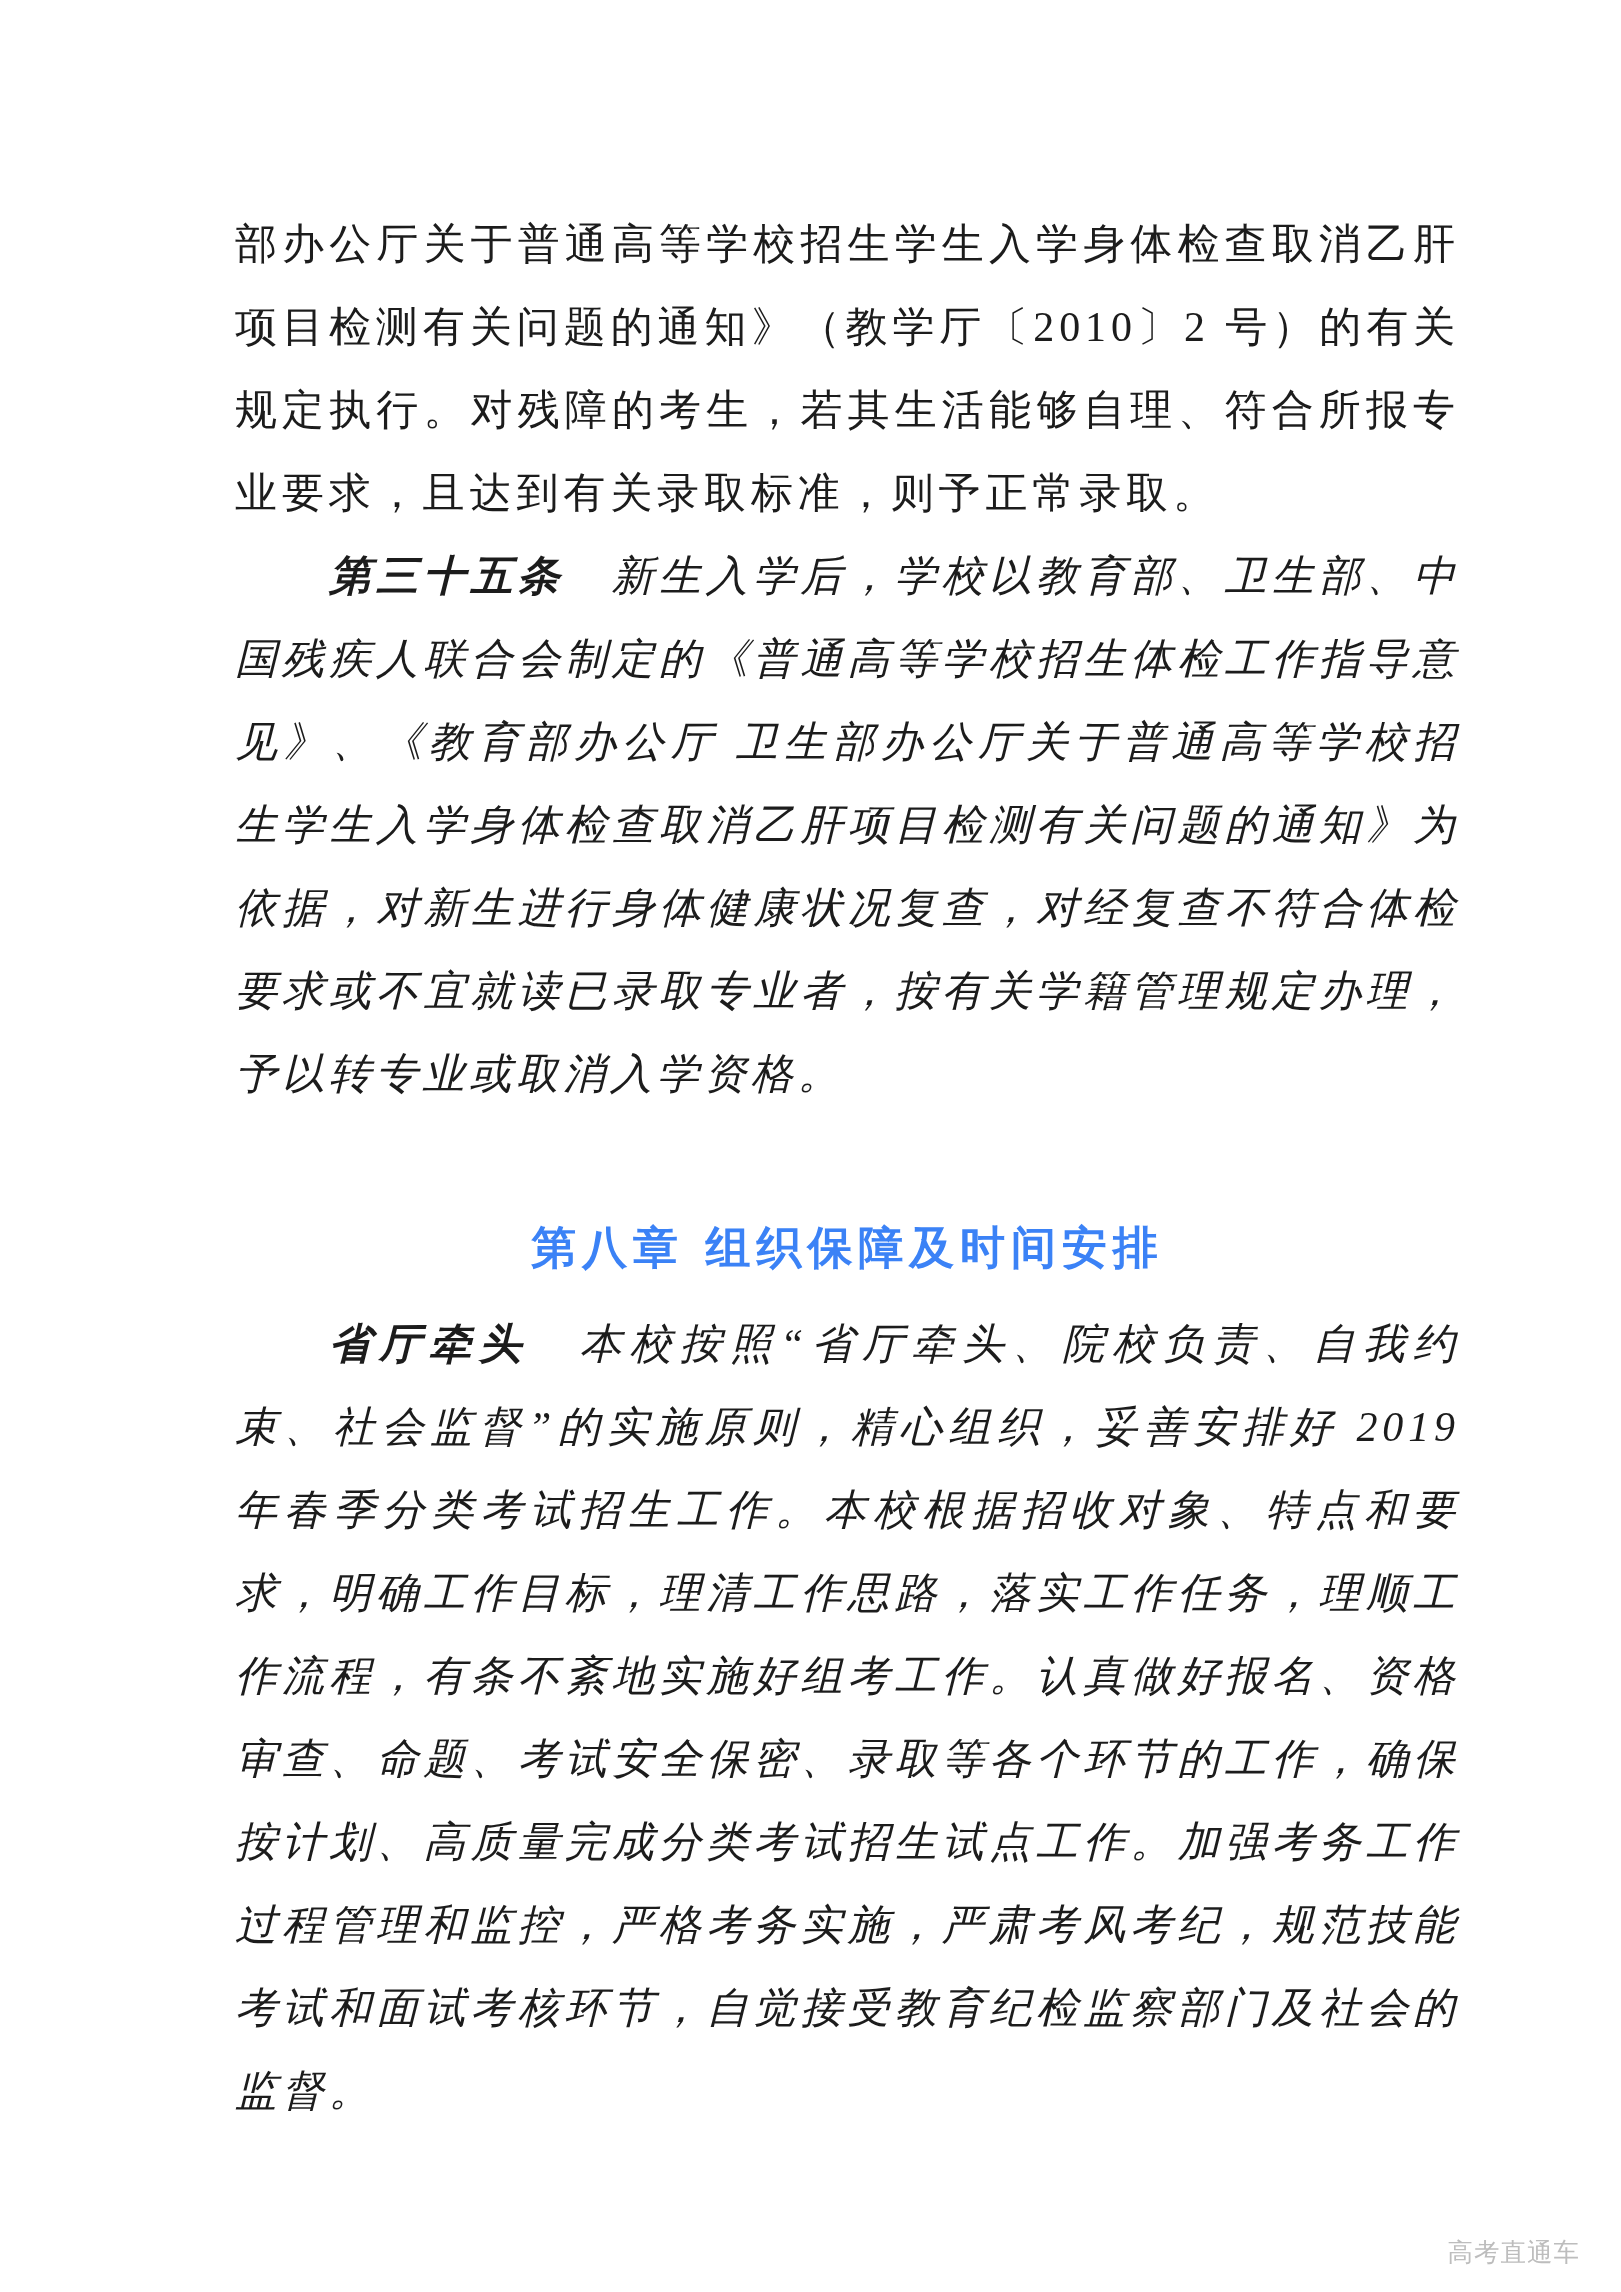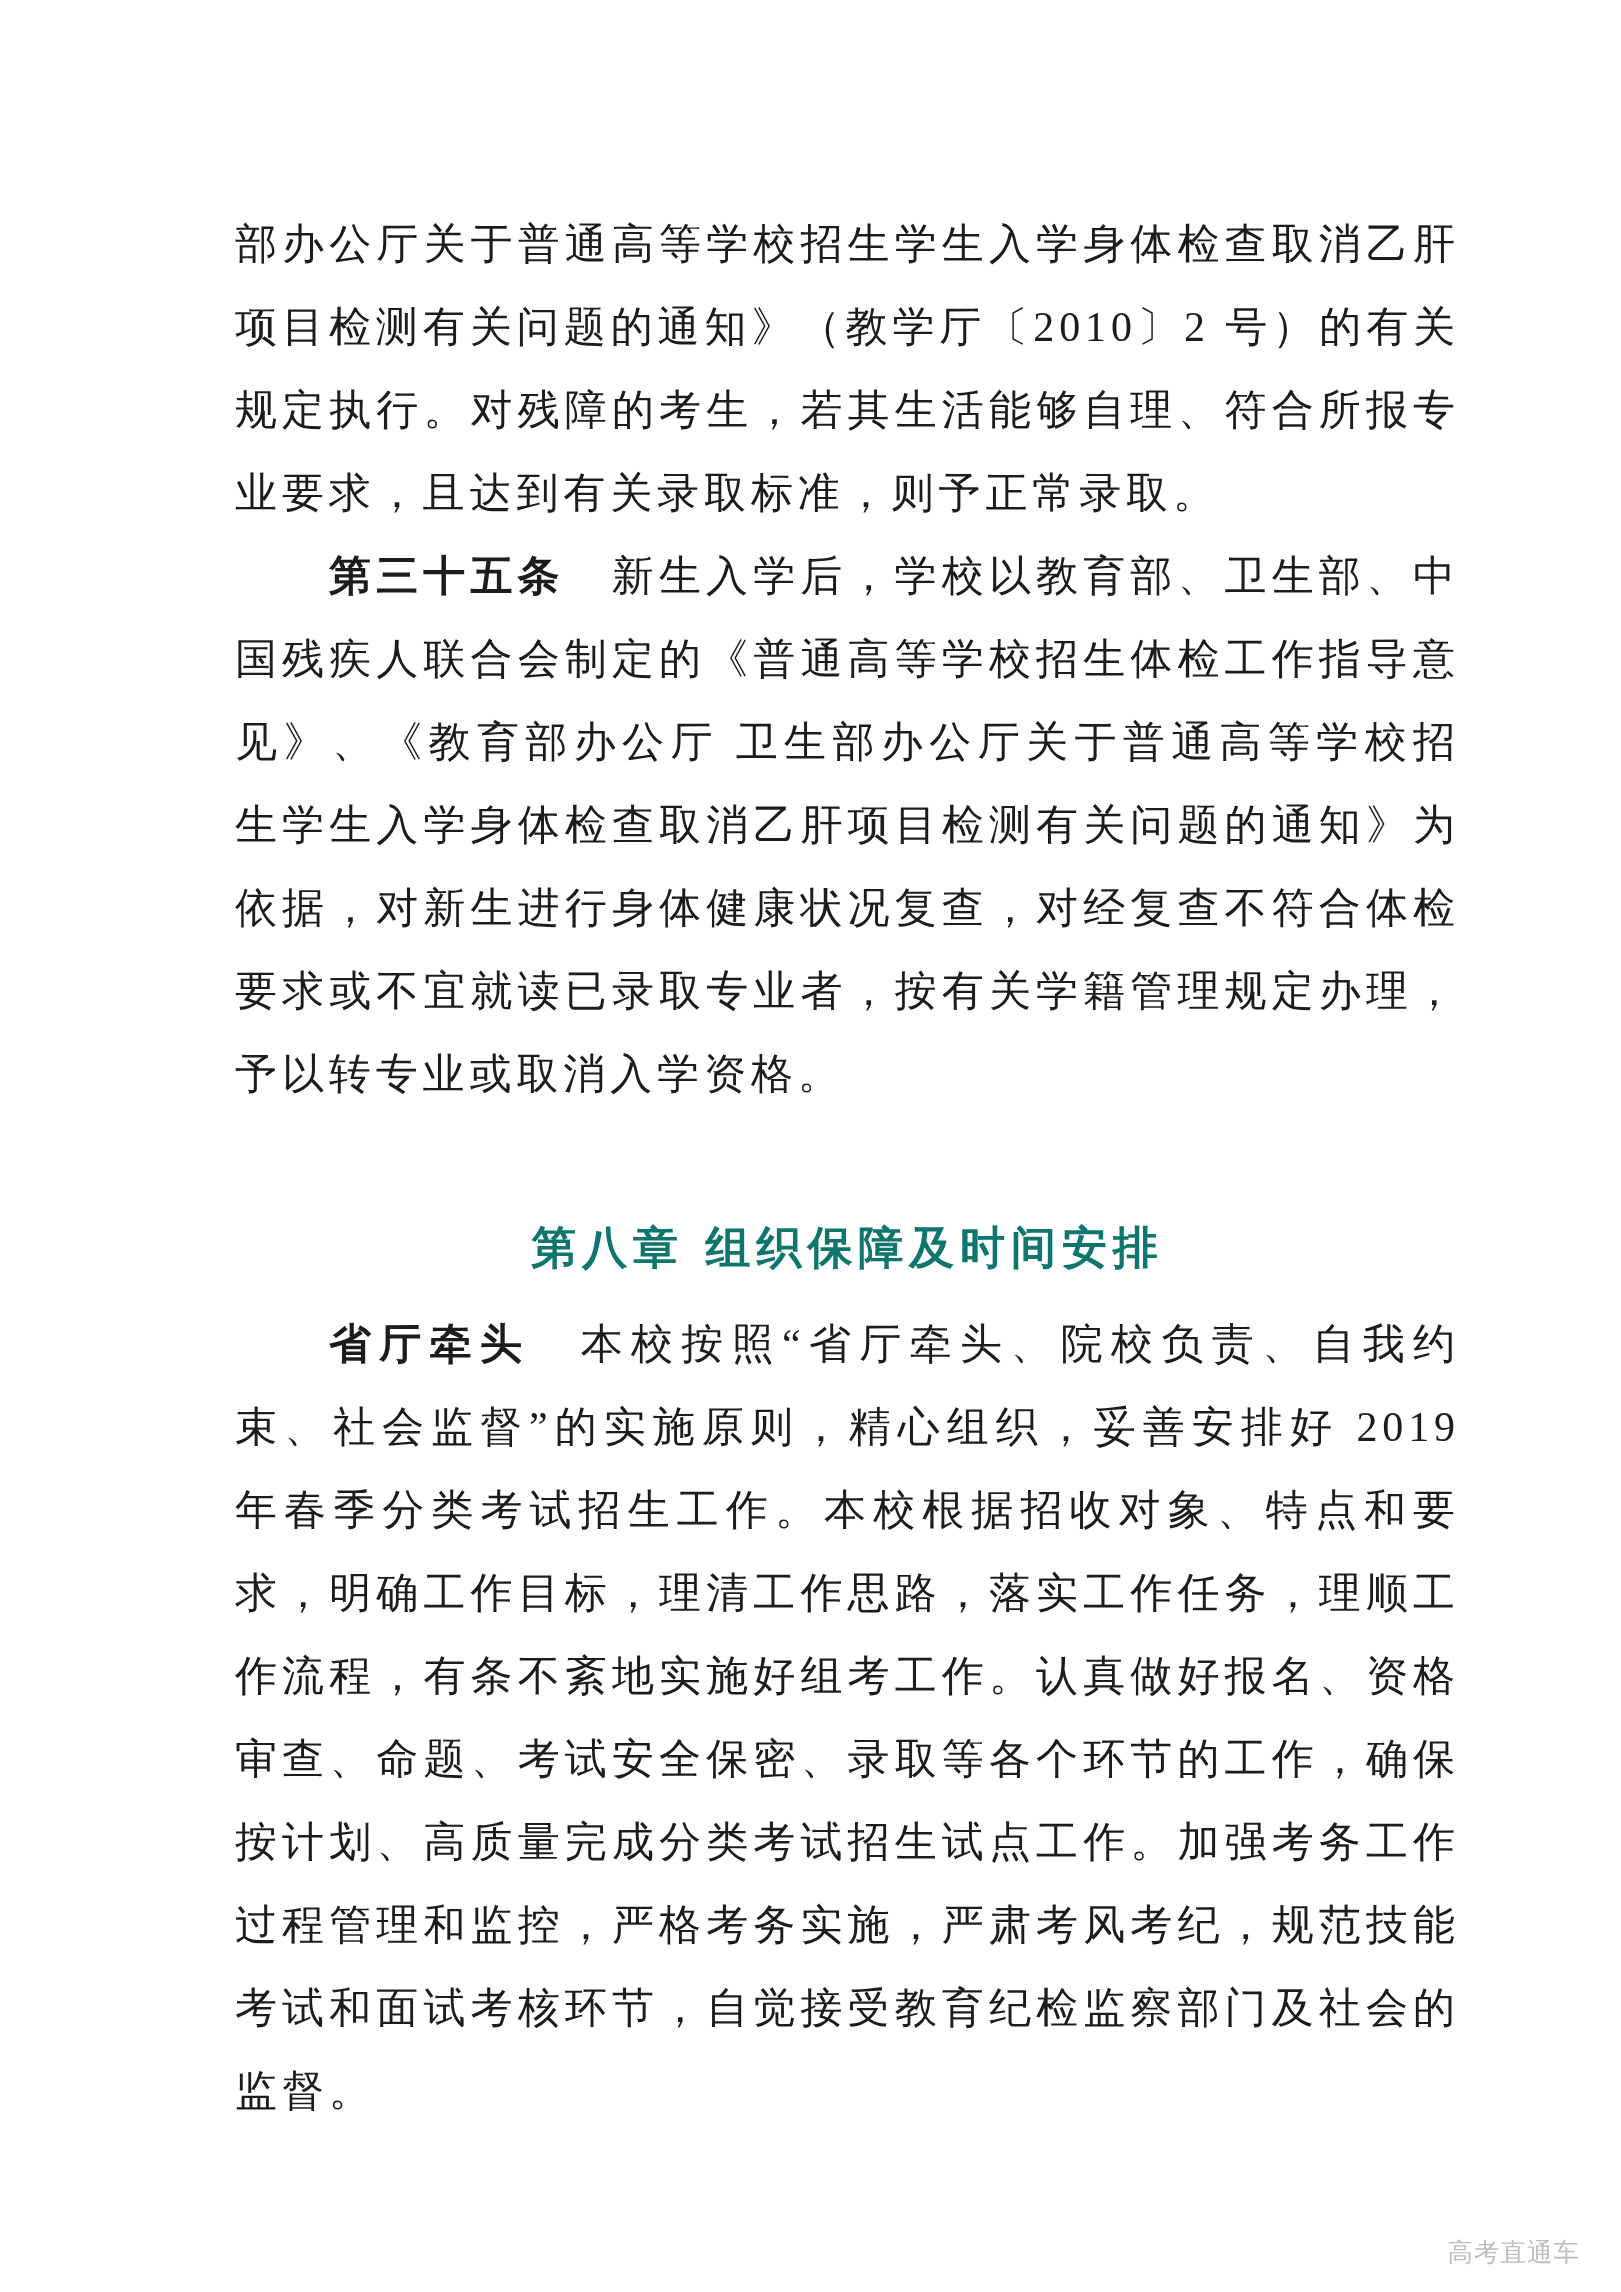--- a/index.html
+++ b/index.html
@@ -34,6 +34,7 @@
   }
   .para.indented {
     text-indent: 94px;
+    font-style: italic;
   }
   .article-number {
     font-weight: bold;

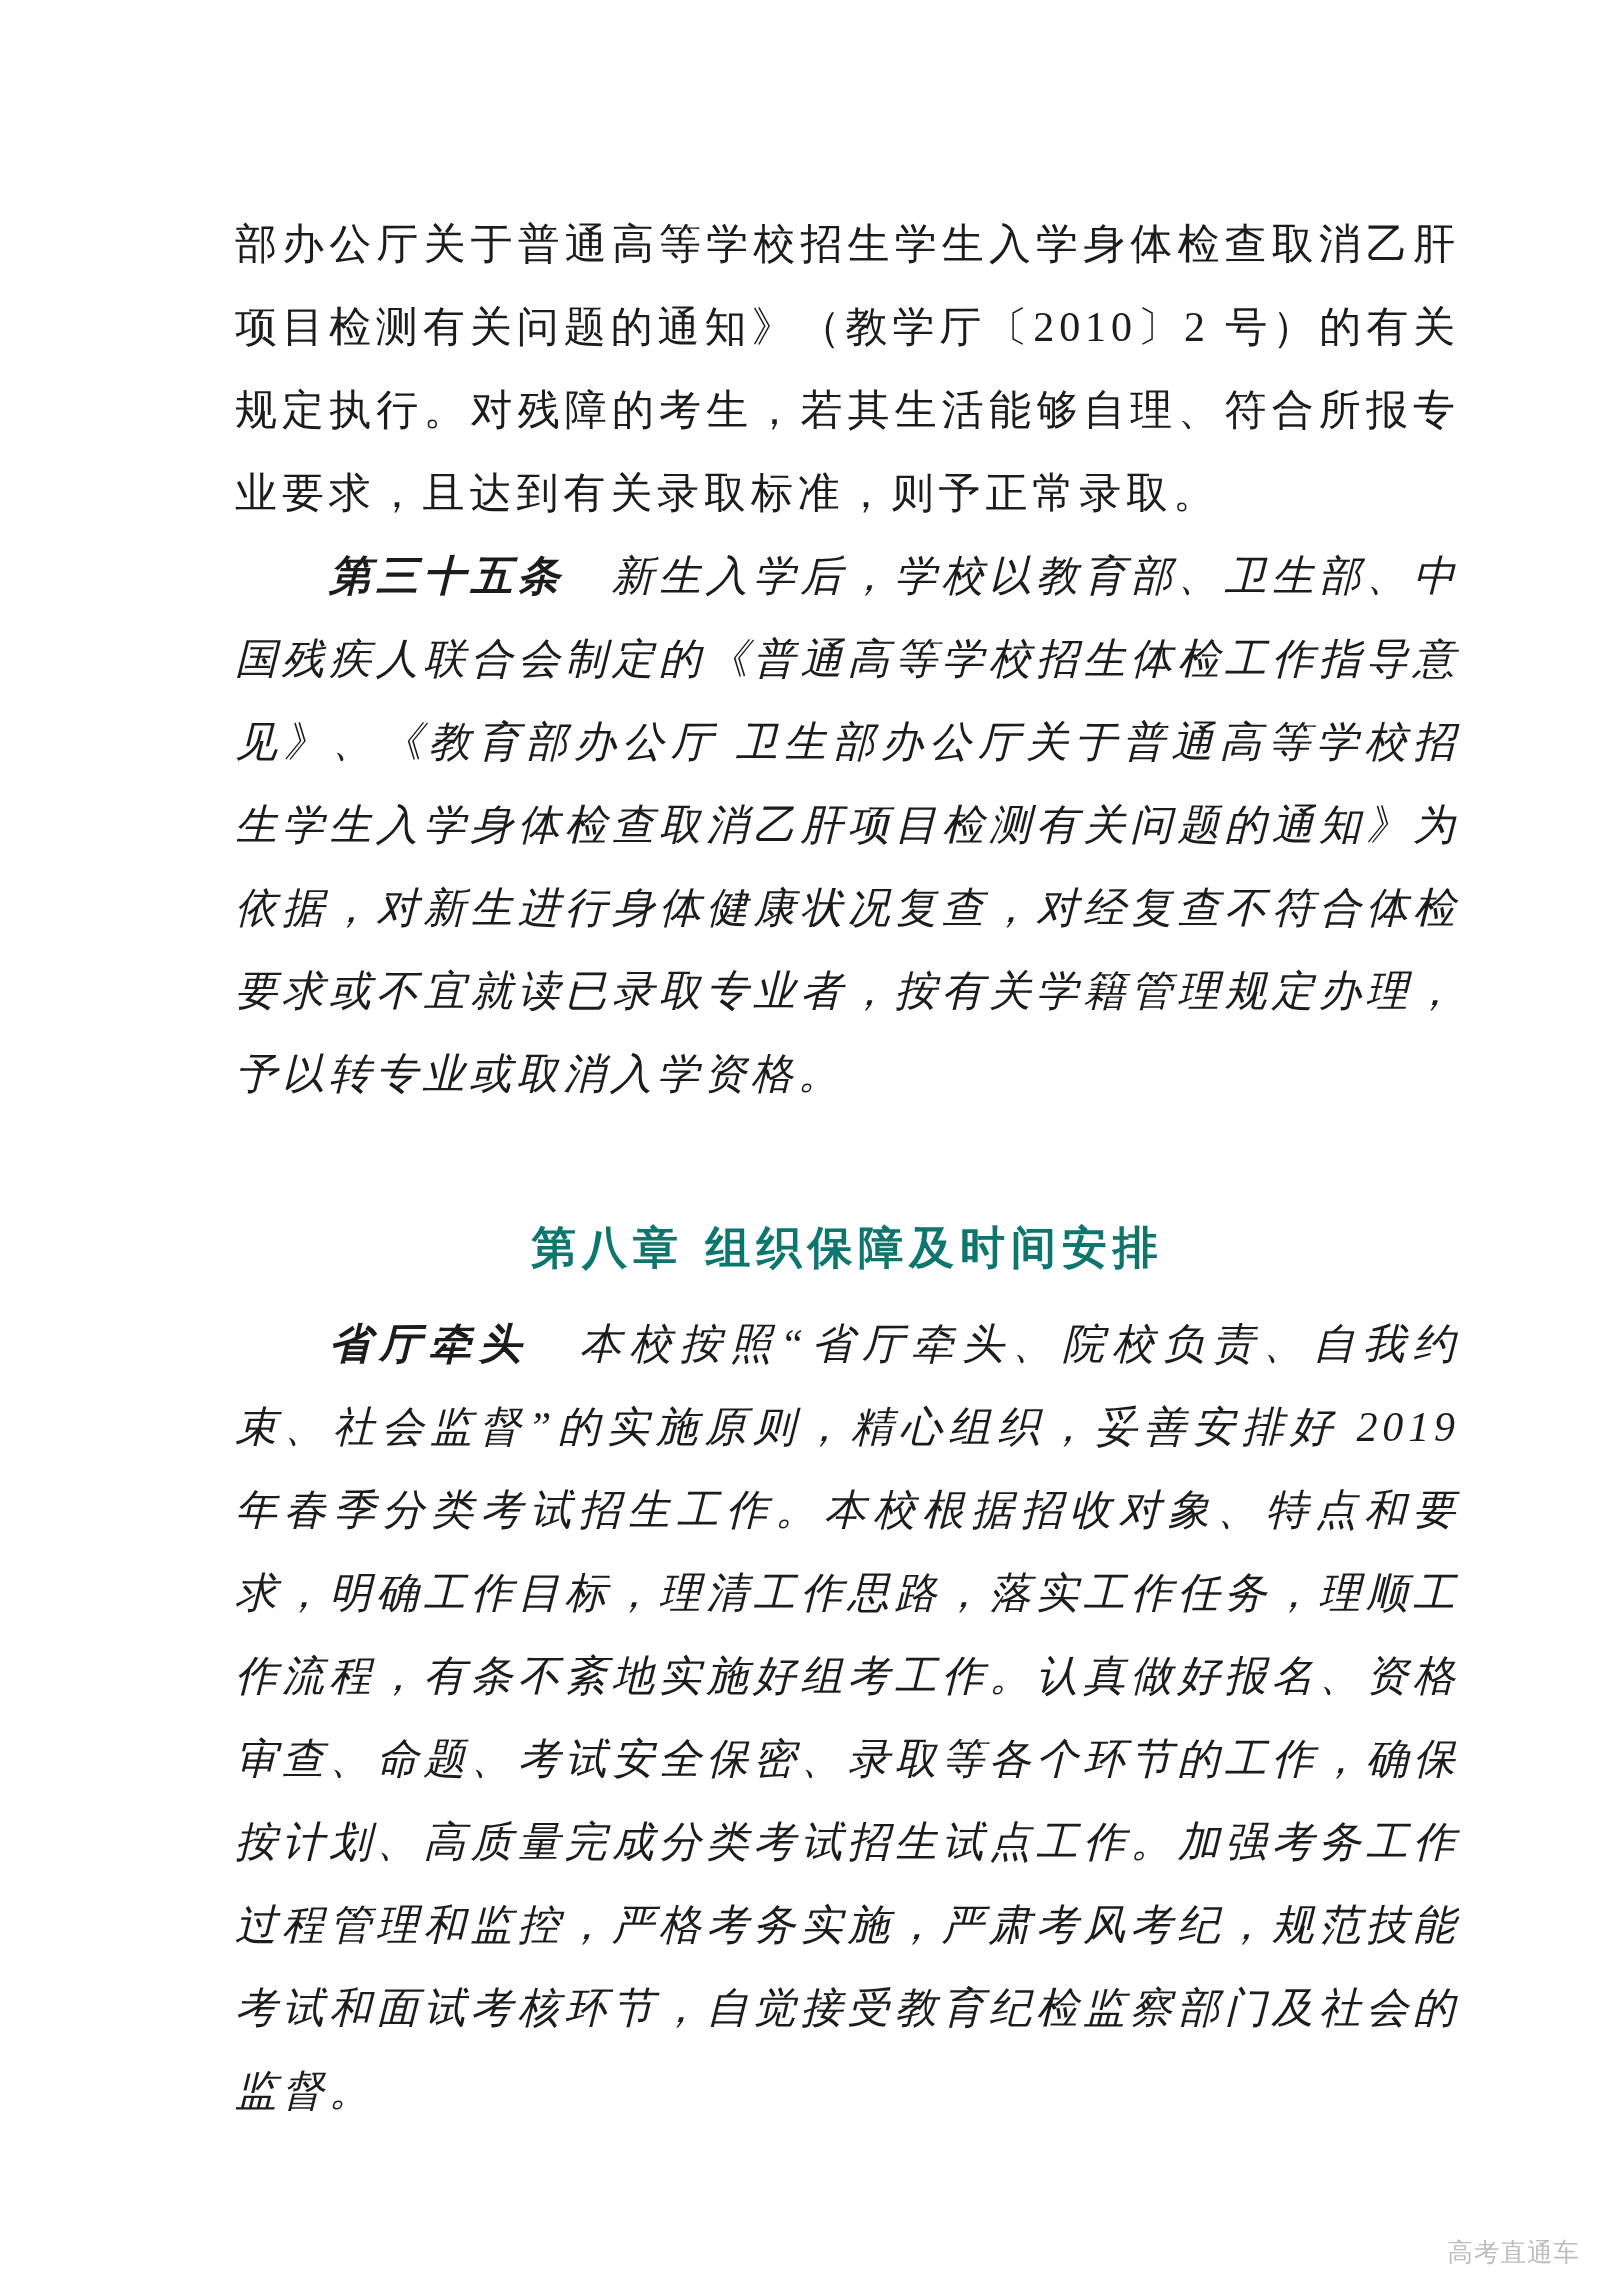--- a/index.html
+++ b/index.html
@@ -46,7 +46,7 @@
     font-weight: bold;
     text-align: center;
     letter-spacing: 5.9px;
-    color: #0f766e;
+    color: #3b82f6;
     font-family: "DejaVu Sans", "Liberation Sans", sans-serif;
   }
   .watermark {

